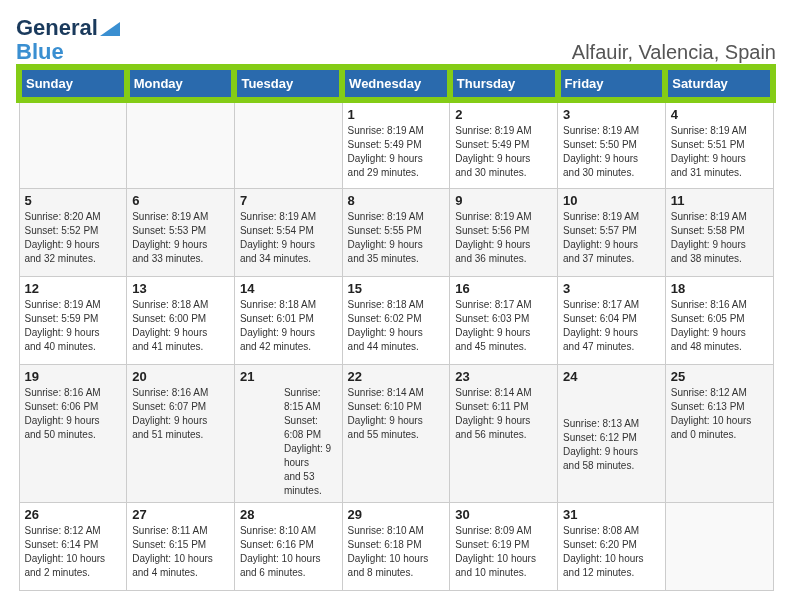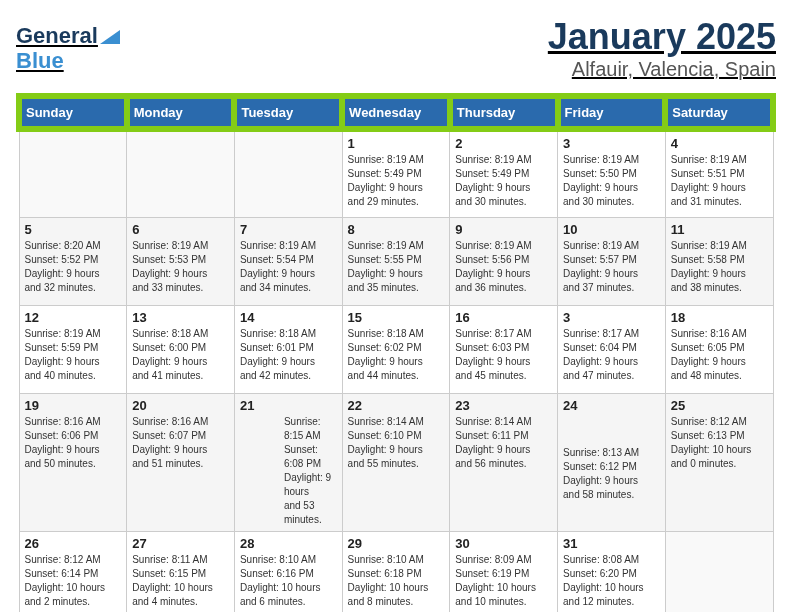--- a/index.html
+++ b/index.html
@@ -13,9 +13,8 @@
     .header {
       display: flex;
       justify-content: space-between;
-      align-items: center;
-      margin-bottom: 12px;
-      text-decoration: underline;
+      align-items: flex-end;
+      margin-bottom: 0;
     }
     .logo {
       display: flex;

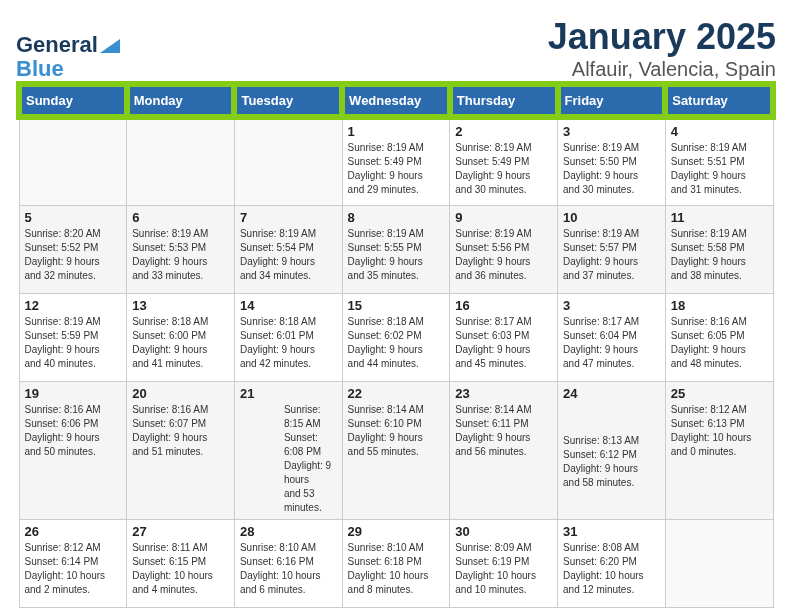--- a/index.html
+++ b/index.html
@@ -98,7 +98,6 @@
     <span class="logo-text" style="color:#3a8fd1;">Blue</span>
   </div>
   <div class="title-section">
-    <div class="calendar-title">January 2025</div>
     <div class="calendar-subtitle">Alfauir, Valencia, Spain</div>
   </div>
 </div>

